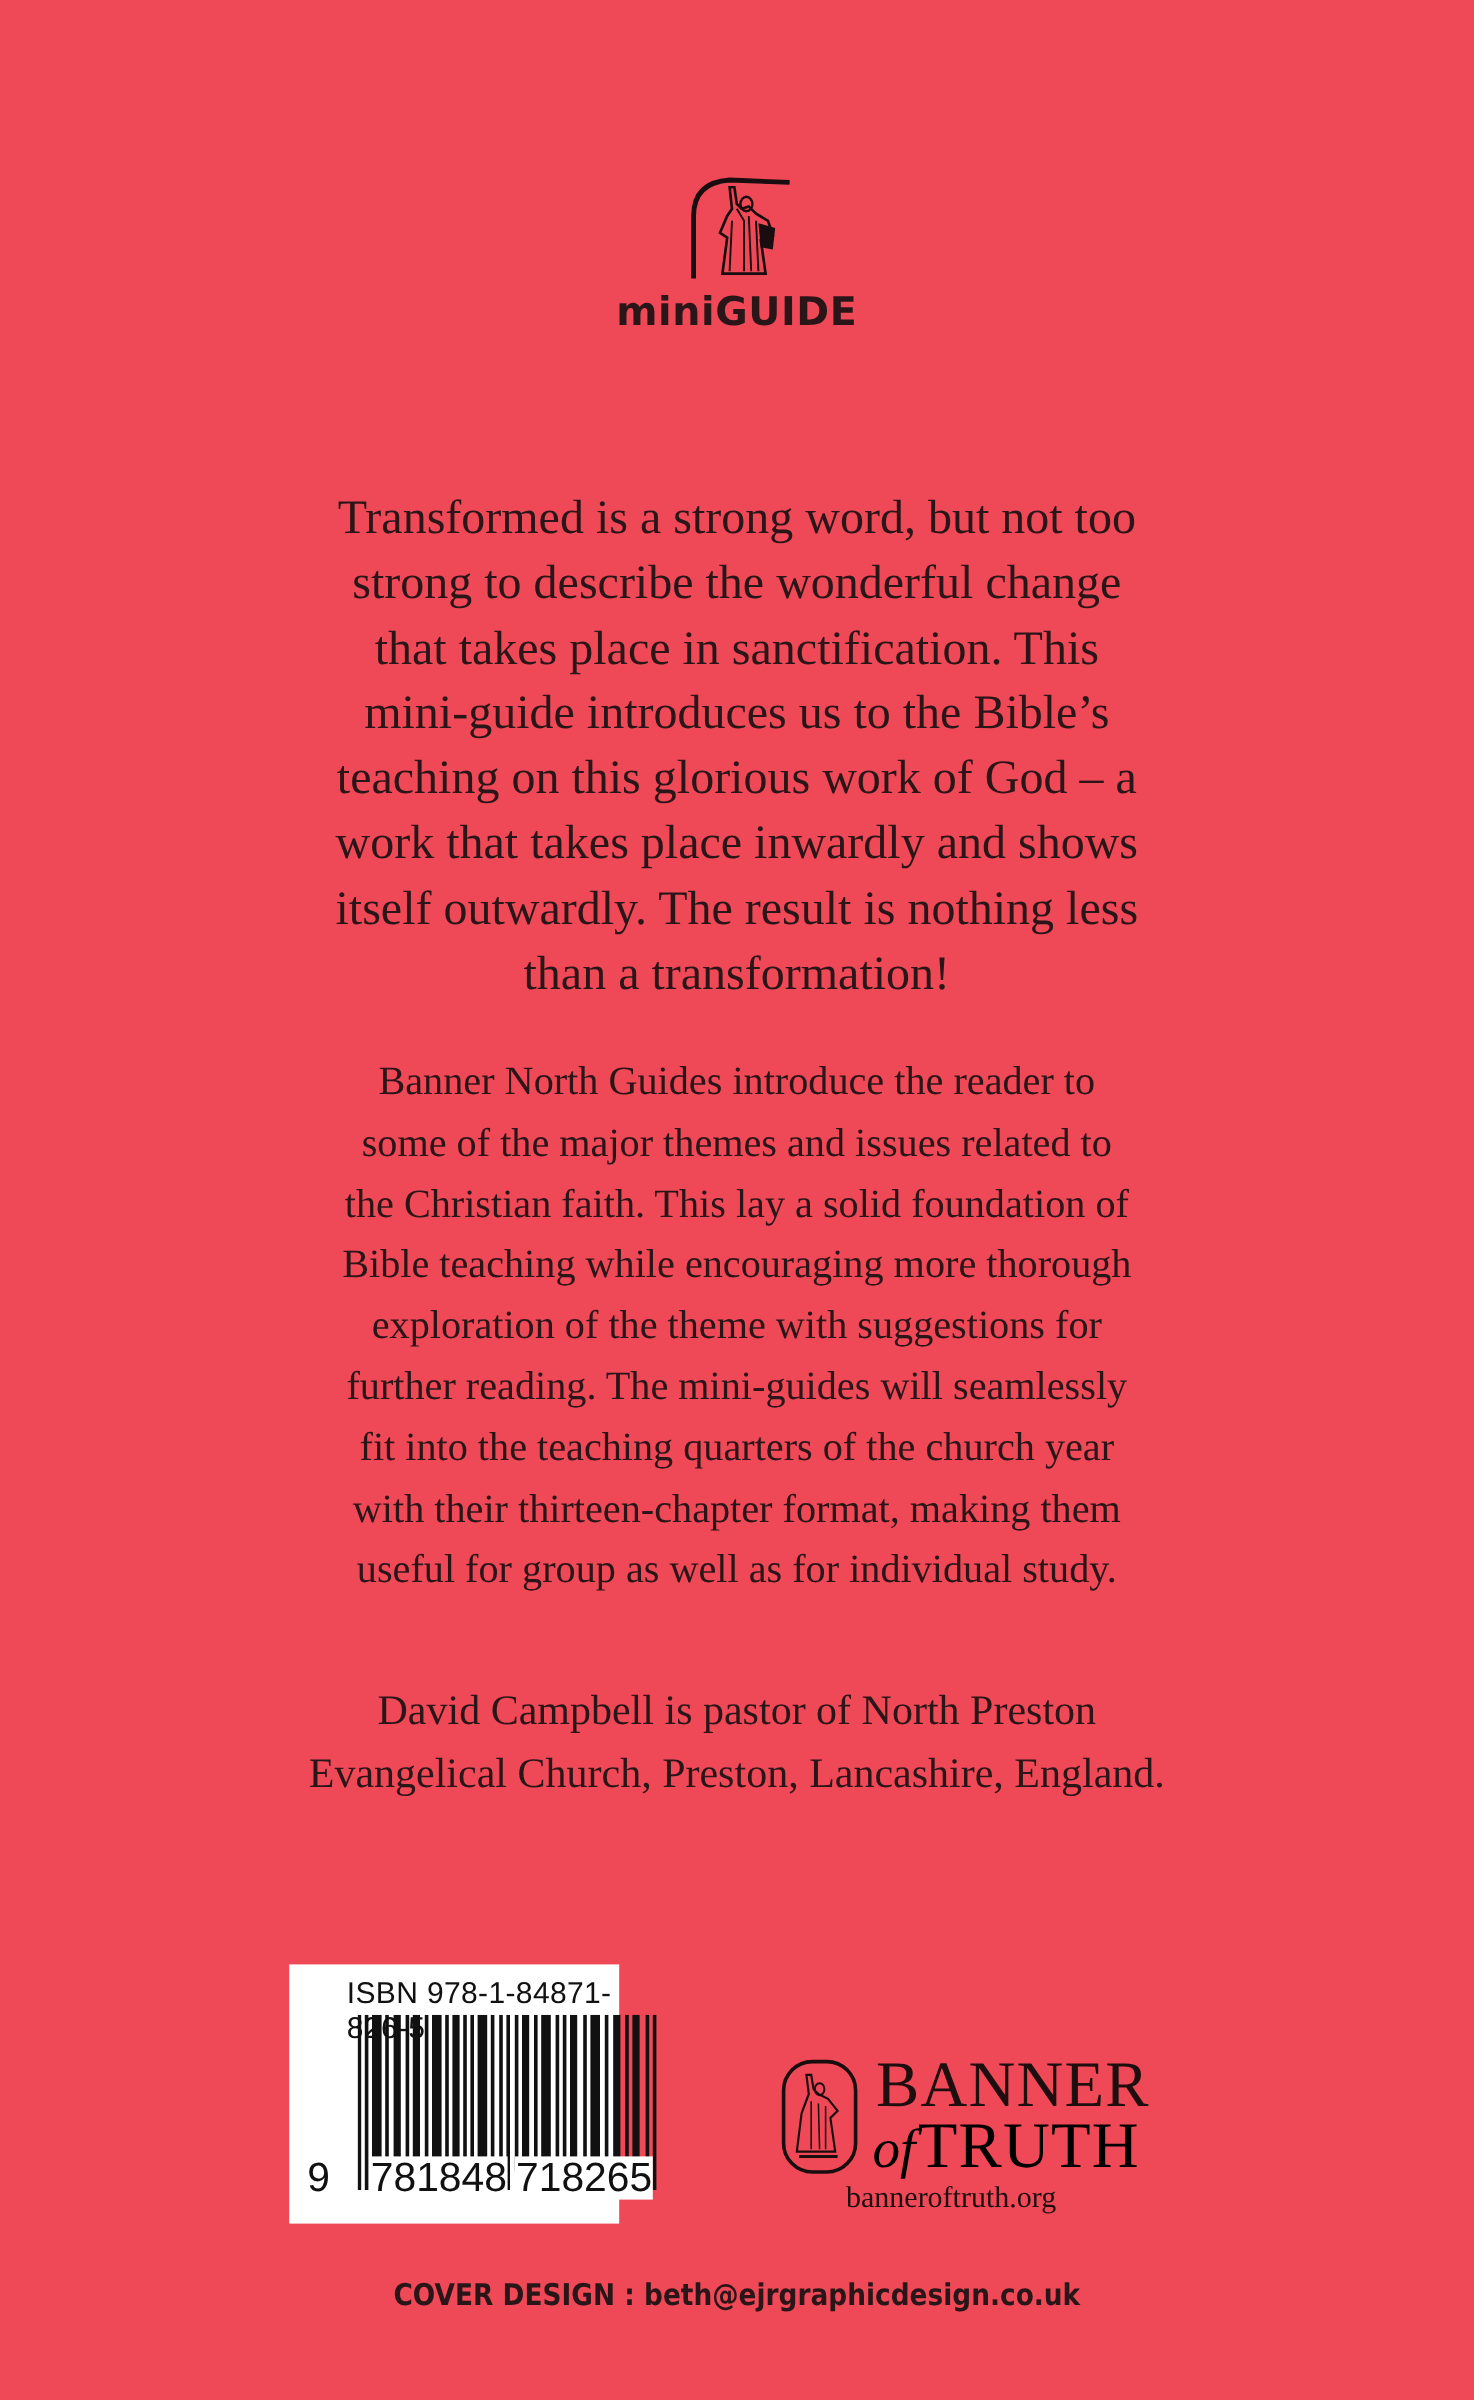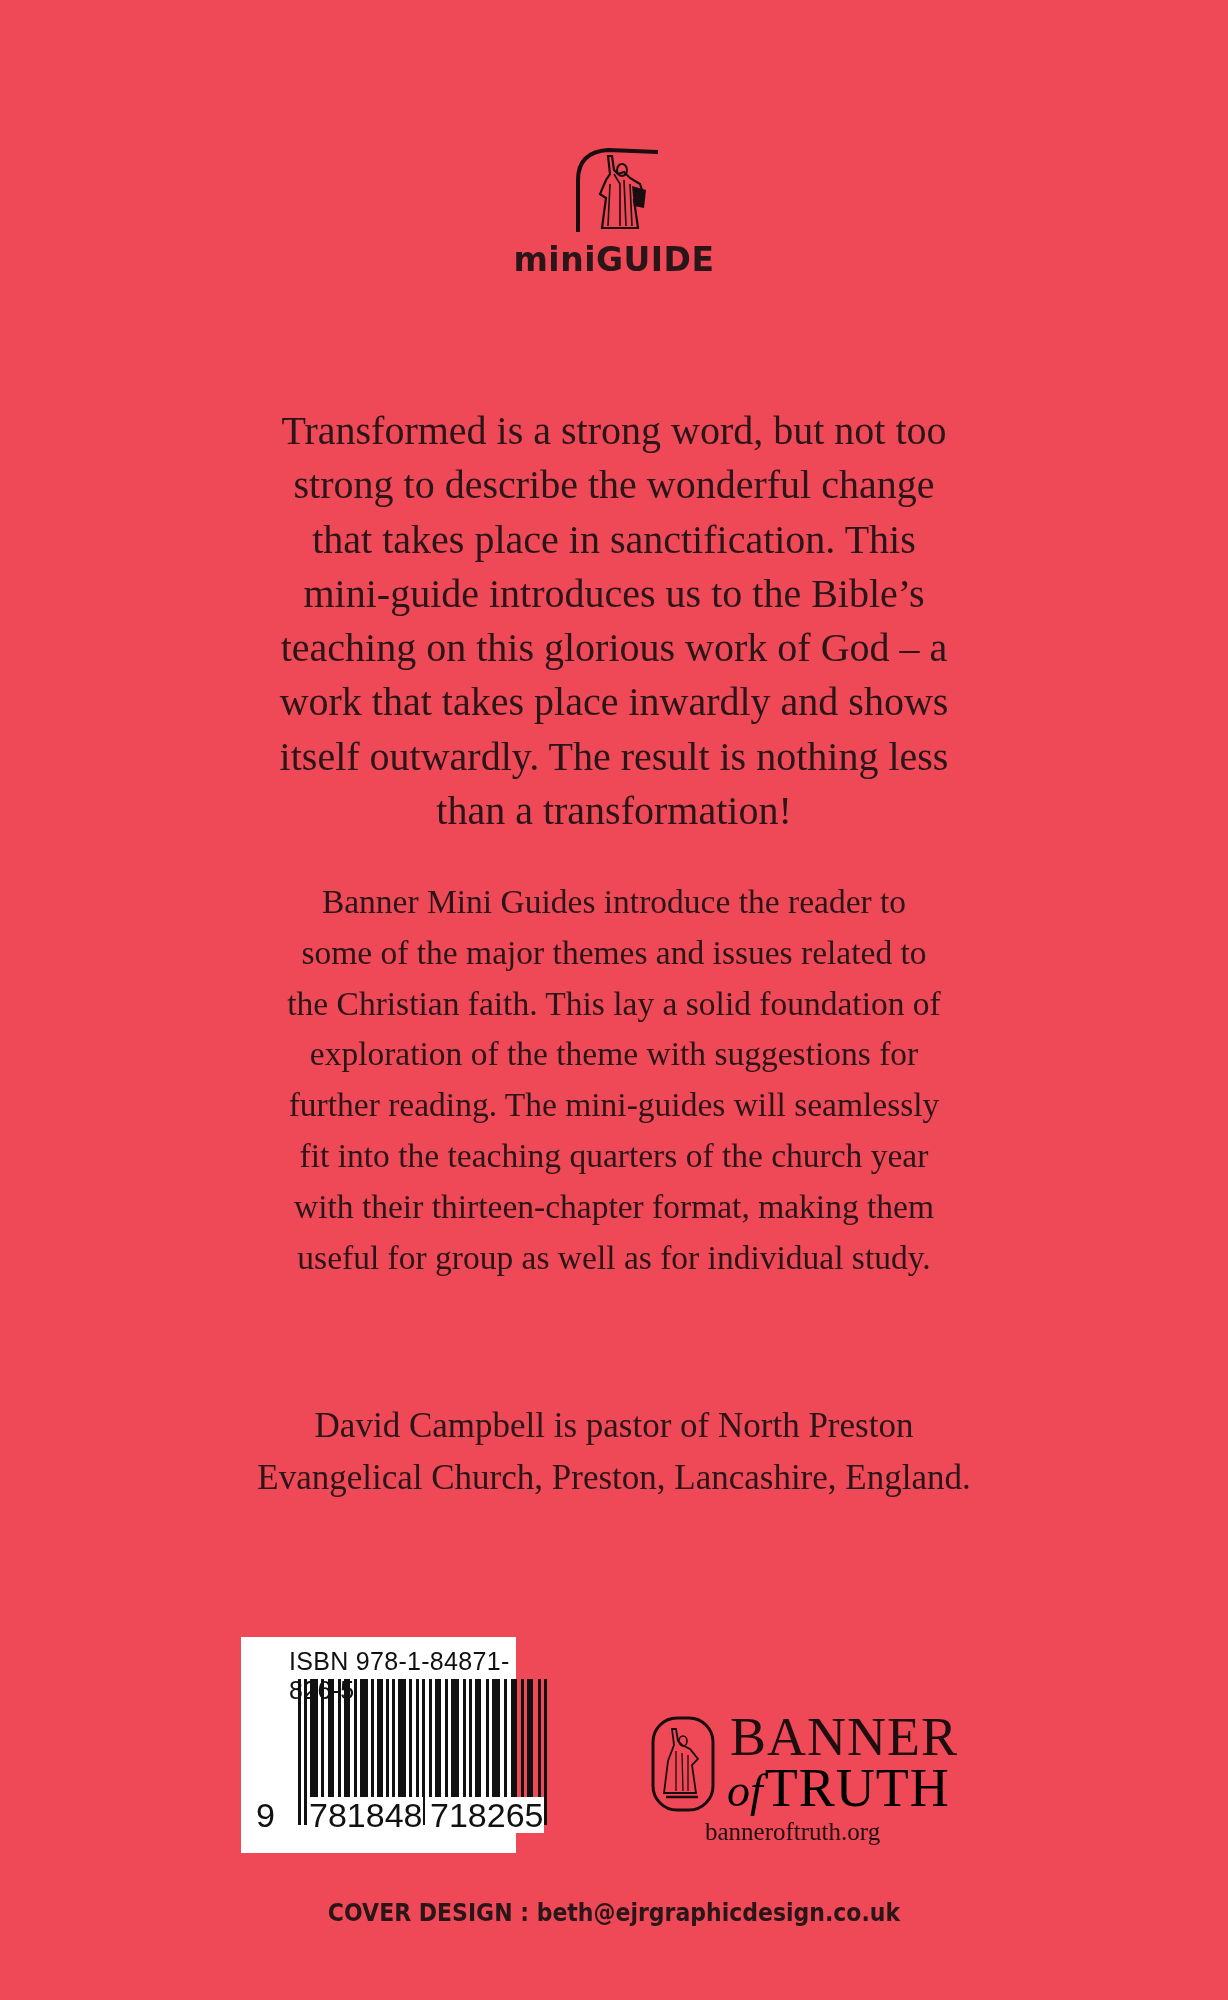--- a/index.html
+++ b/index.html
@@ -53,7 +53,7 @@
 </div>
 
 <div class="abs para para2">
-  <span class="line">Banner Mini Guides introduce the reader to</span>
+  <span class="line">Banner North Guides introduce the reader to</span>
   <span class="line">some of the major themes and issues related to</span>
   <span class="line">the Christian faith. This lay a solid foundation of</span>
   <span class="line">exploration of the theme with suggestions for</span>

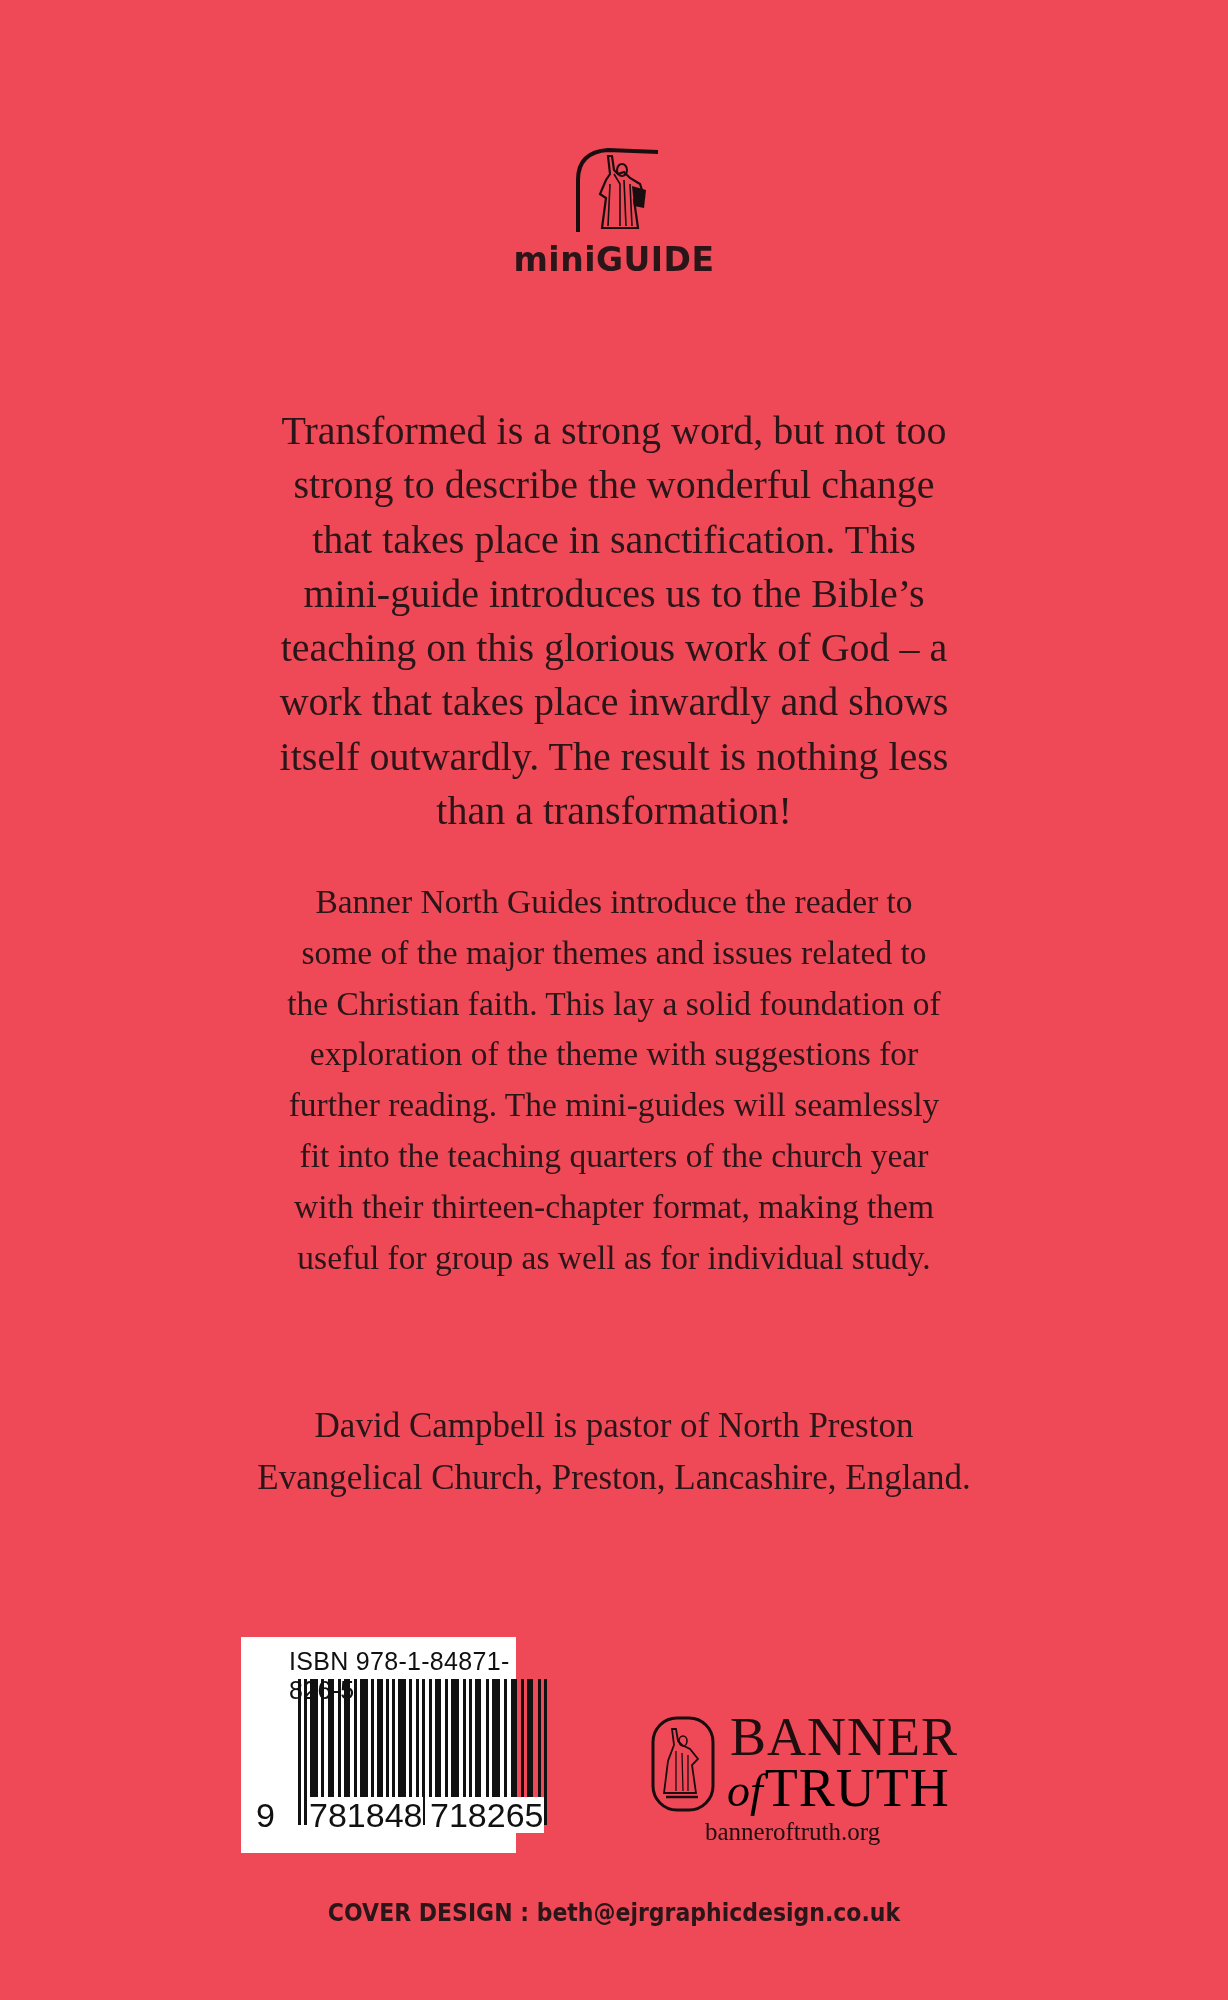--- a/index.html
+++ b/index.html
@@ -56,6 +56,7 @@
   <span class="line">Banner North Guides introduce the reader to</span>
   <span class="line">some of the major themes and issues related to</span>
   <span class="line">the Christian faith. This lay a solid foundation of</span>
+  <span class="line">Bible teaching while encouraging more thorough</span>
   <span class="line">exploration of the theme with suggestions for</span>
   <span class="line">further reading. The mini-guides will seamlessly</span>
   <span class="line">fit into the teaching quarters of the church year</span>

